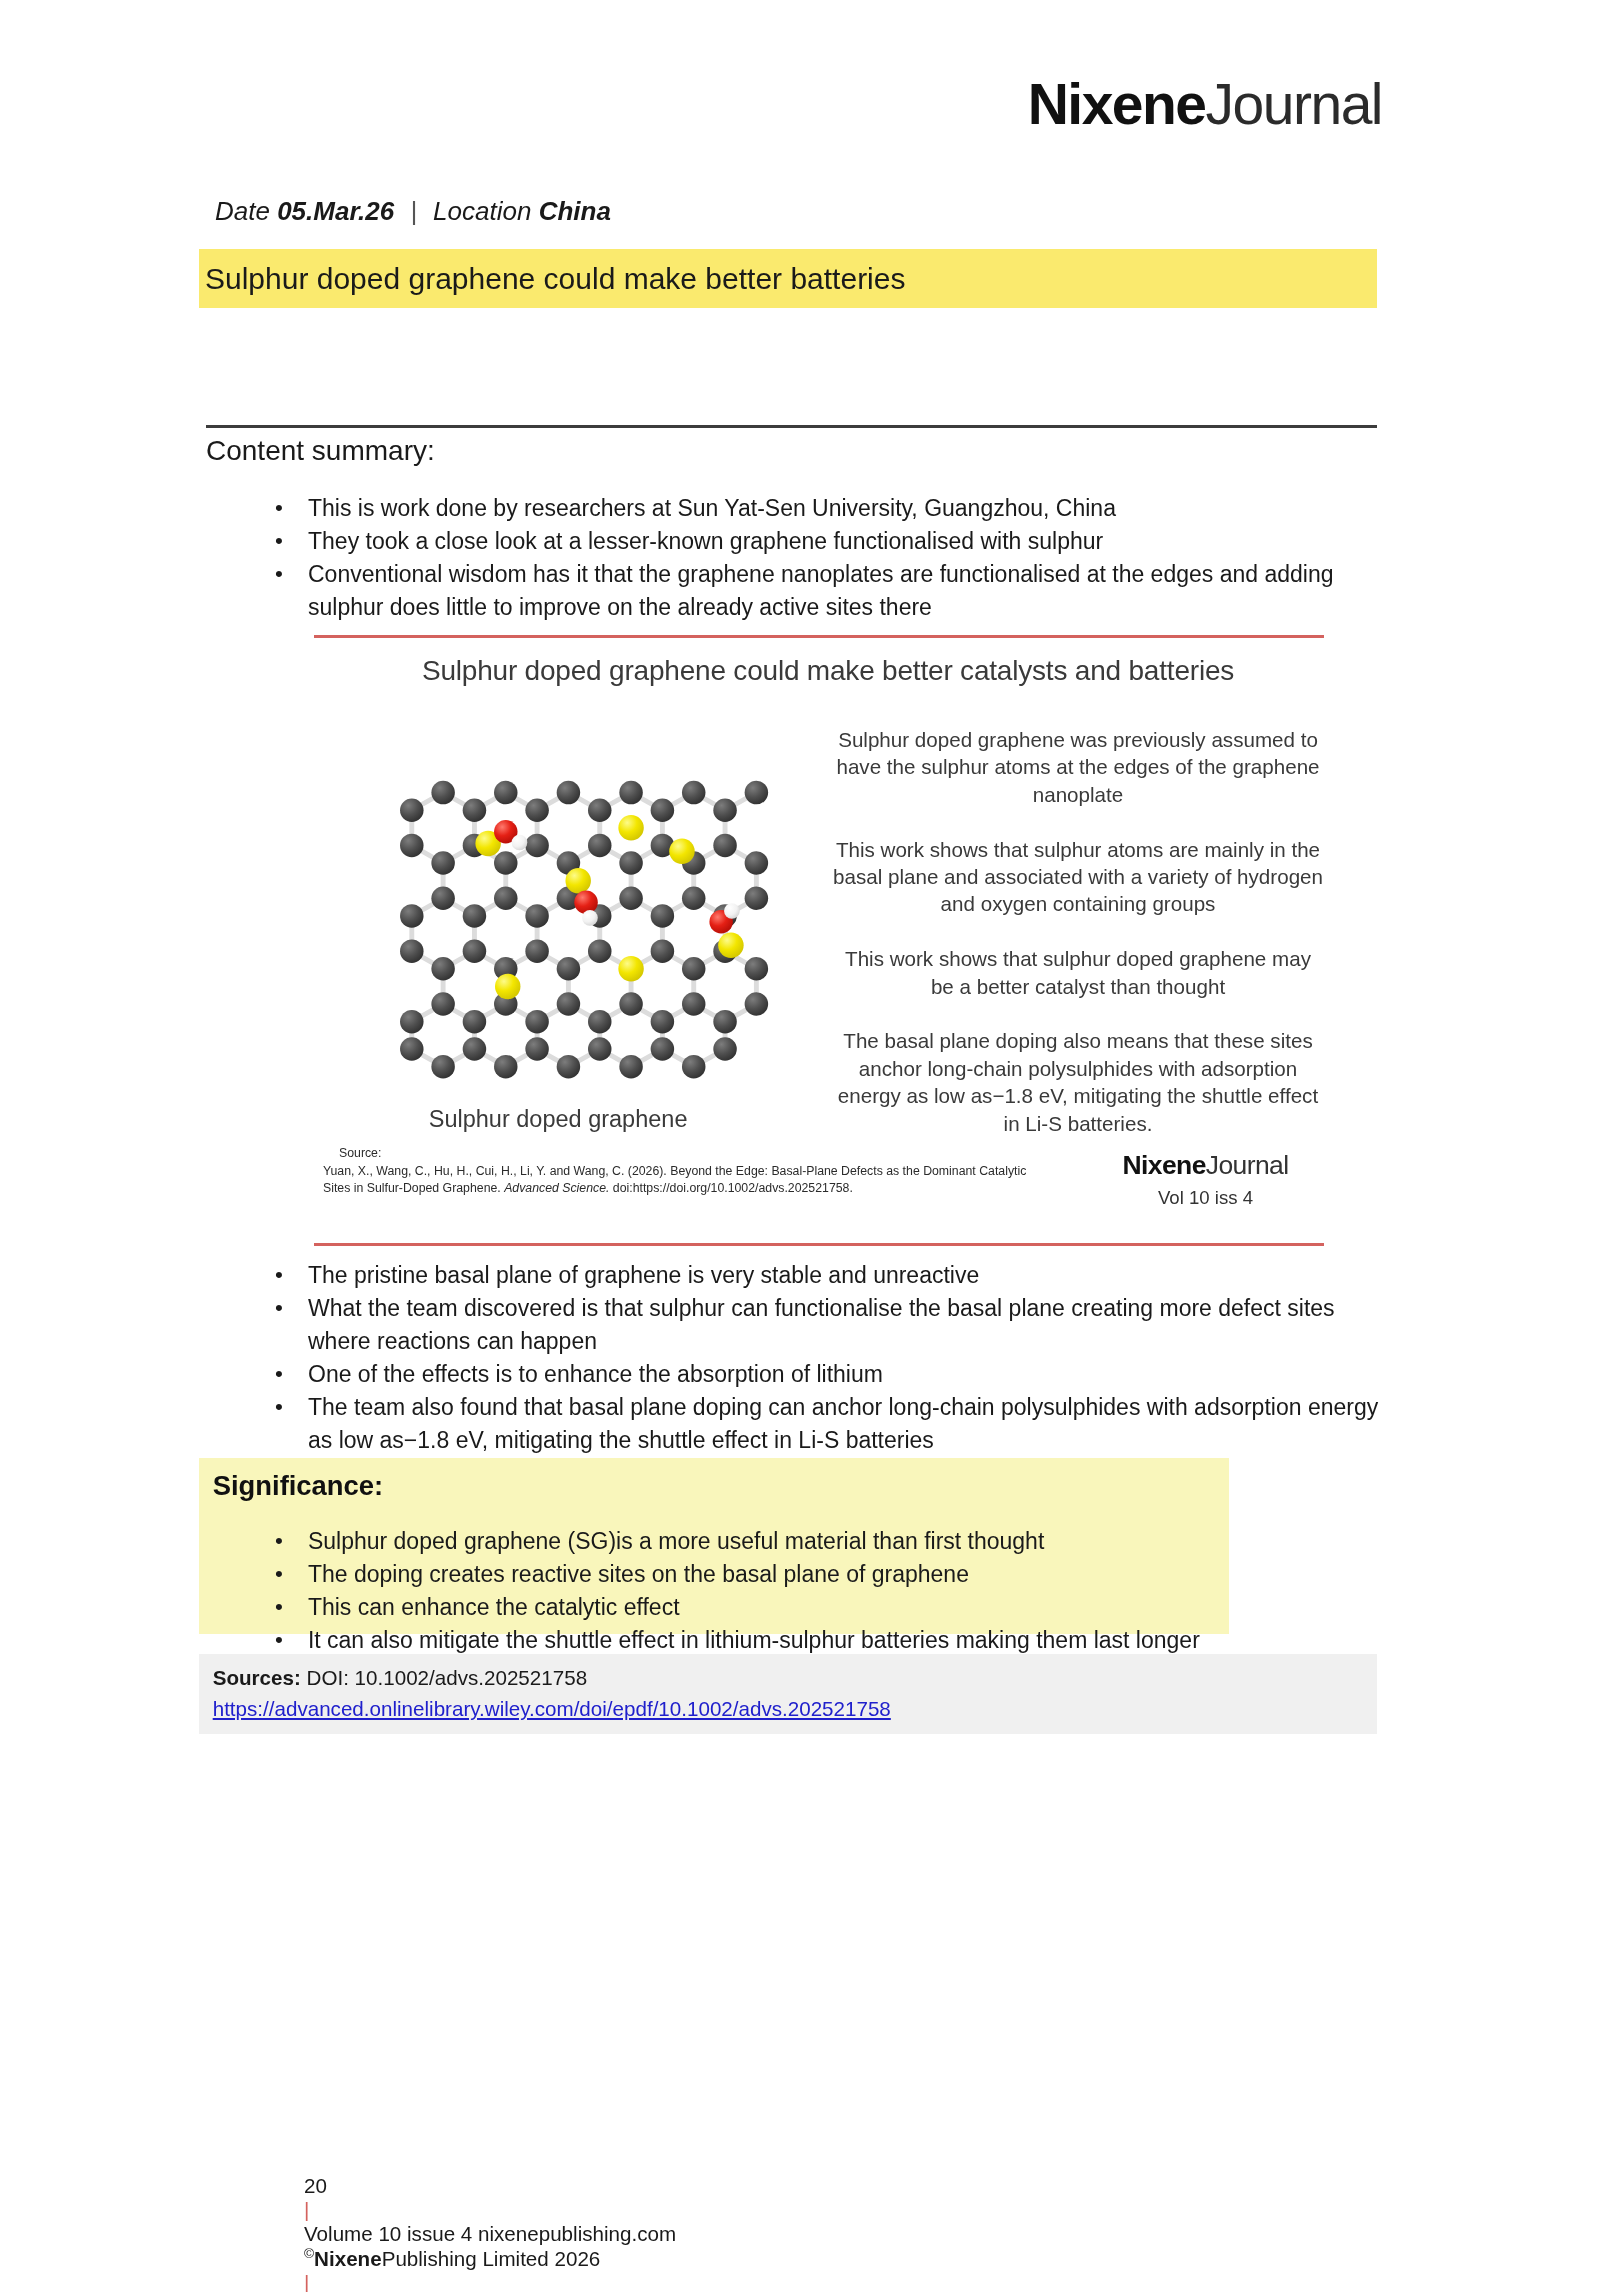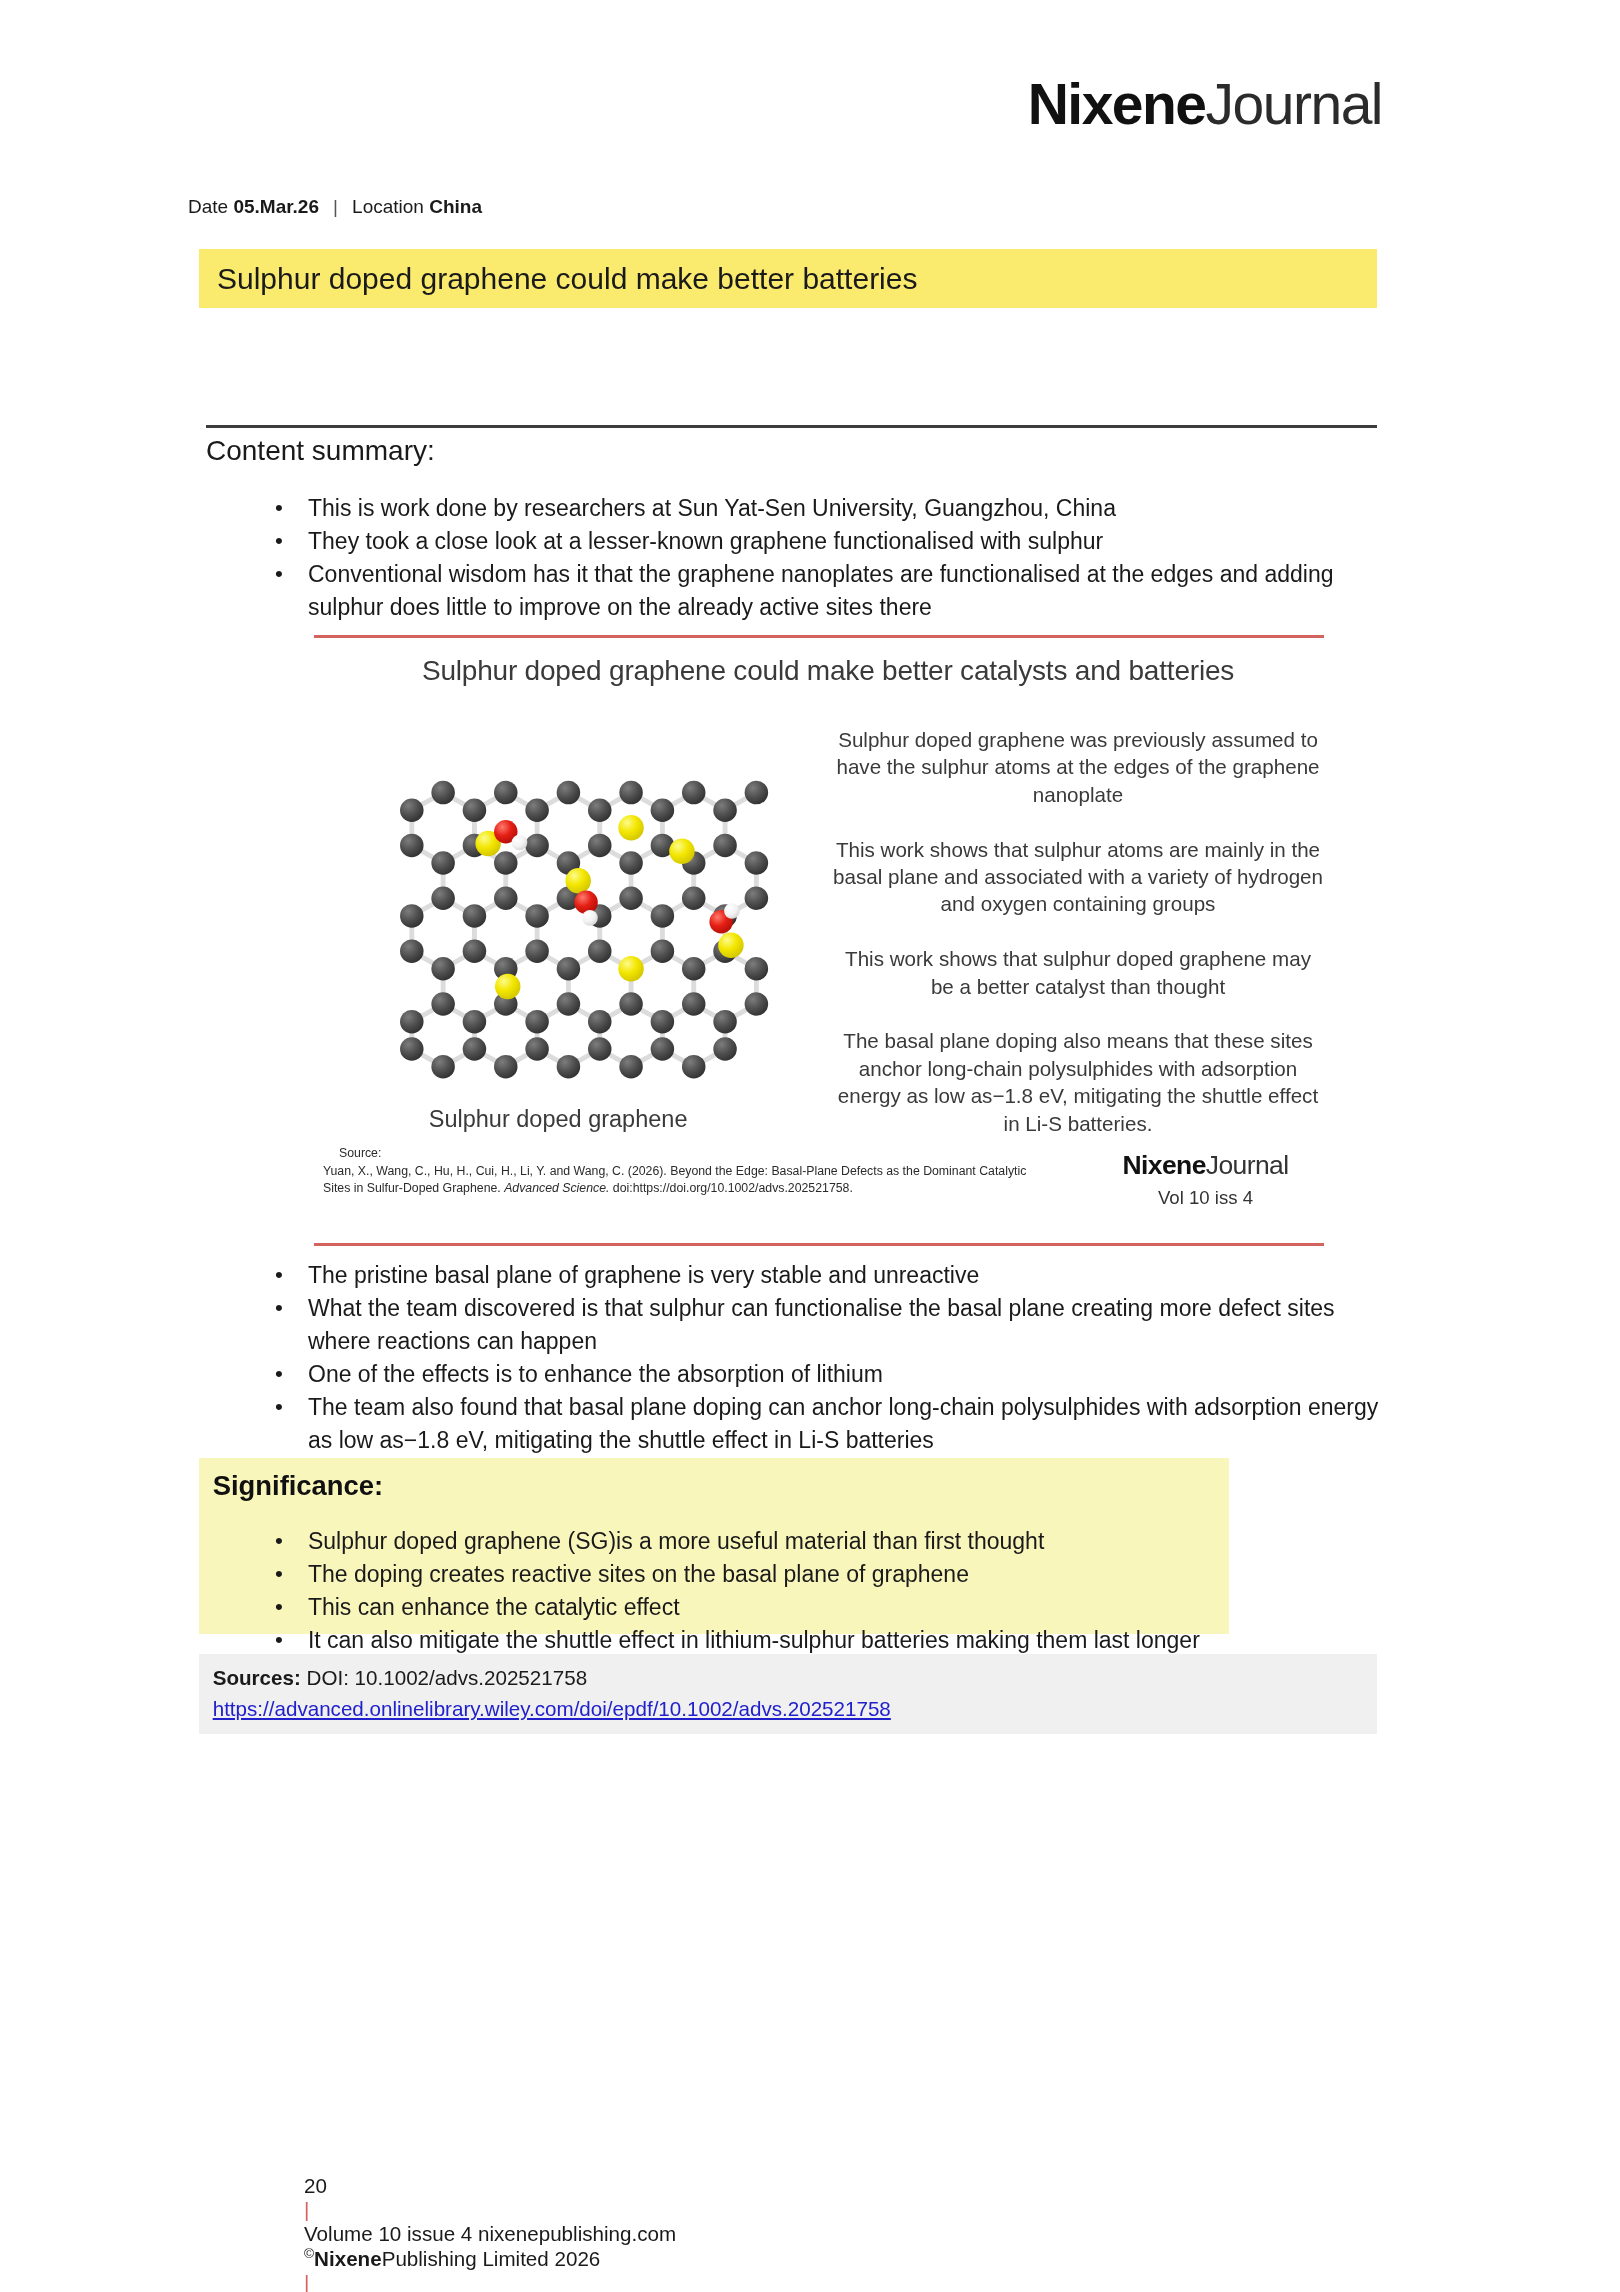--- a/index.html
+++ b/index.html
@@ -42,11 +42,12 @@
   .dateline {
     position: absolute;
     top: 196px;
-    left: 188px;
-    font-size: 19px;
+    left: 215px;
+    font-size: 26px;
     line-height: 1.2;
     white-space: nowrap;
     color: #1a1a1a;
+    font-style: italic;
   }
   .dateline .dl-label { font-weight: 400; }
   .dateline .dl-value { font-weight: bold; }

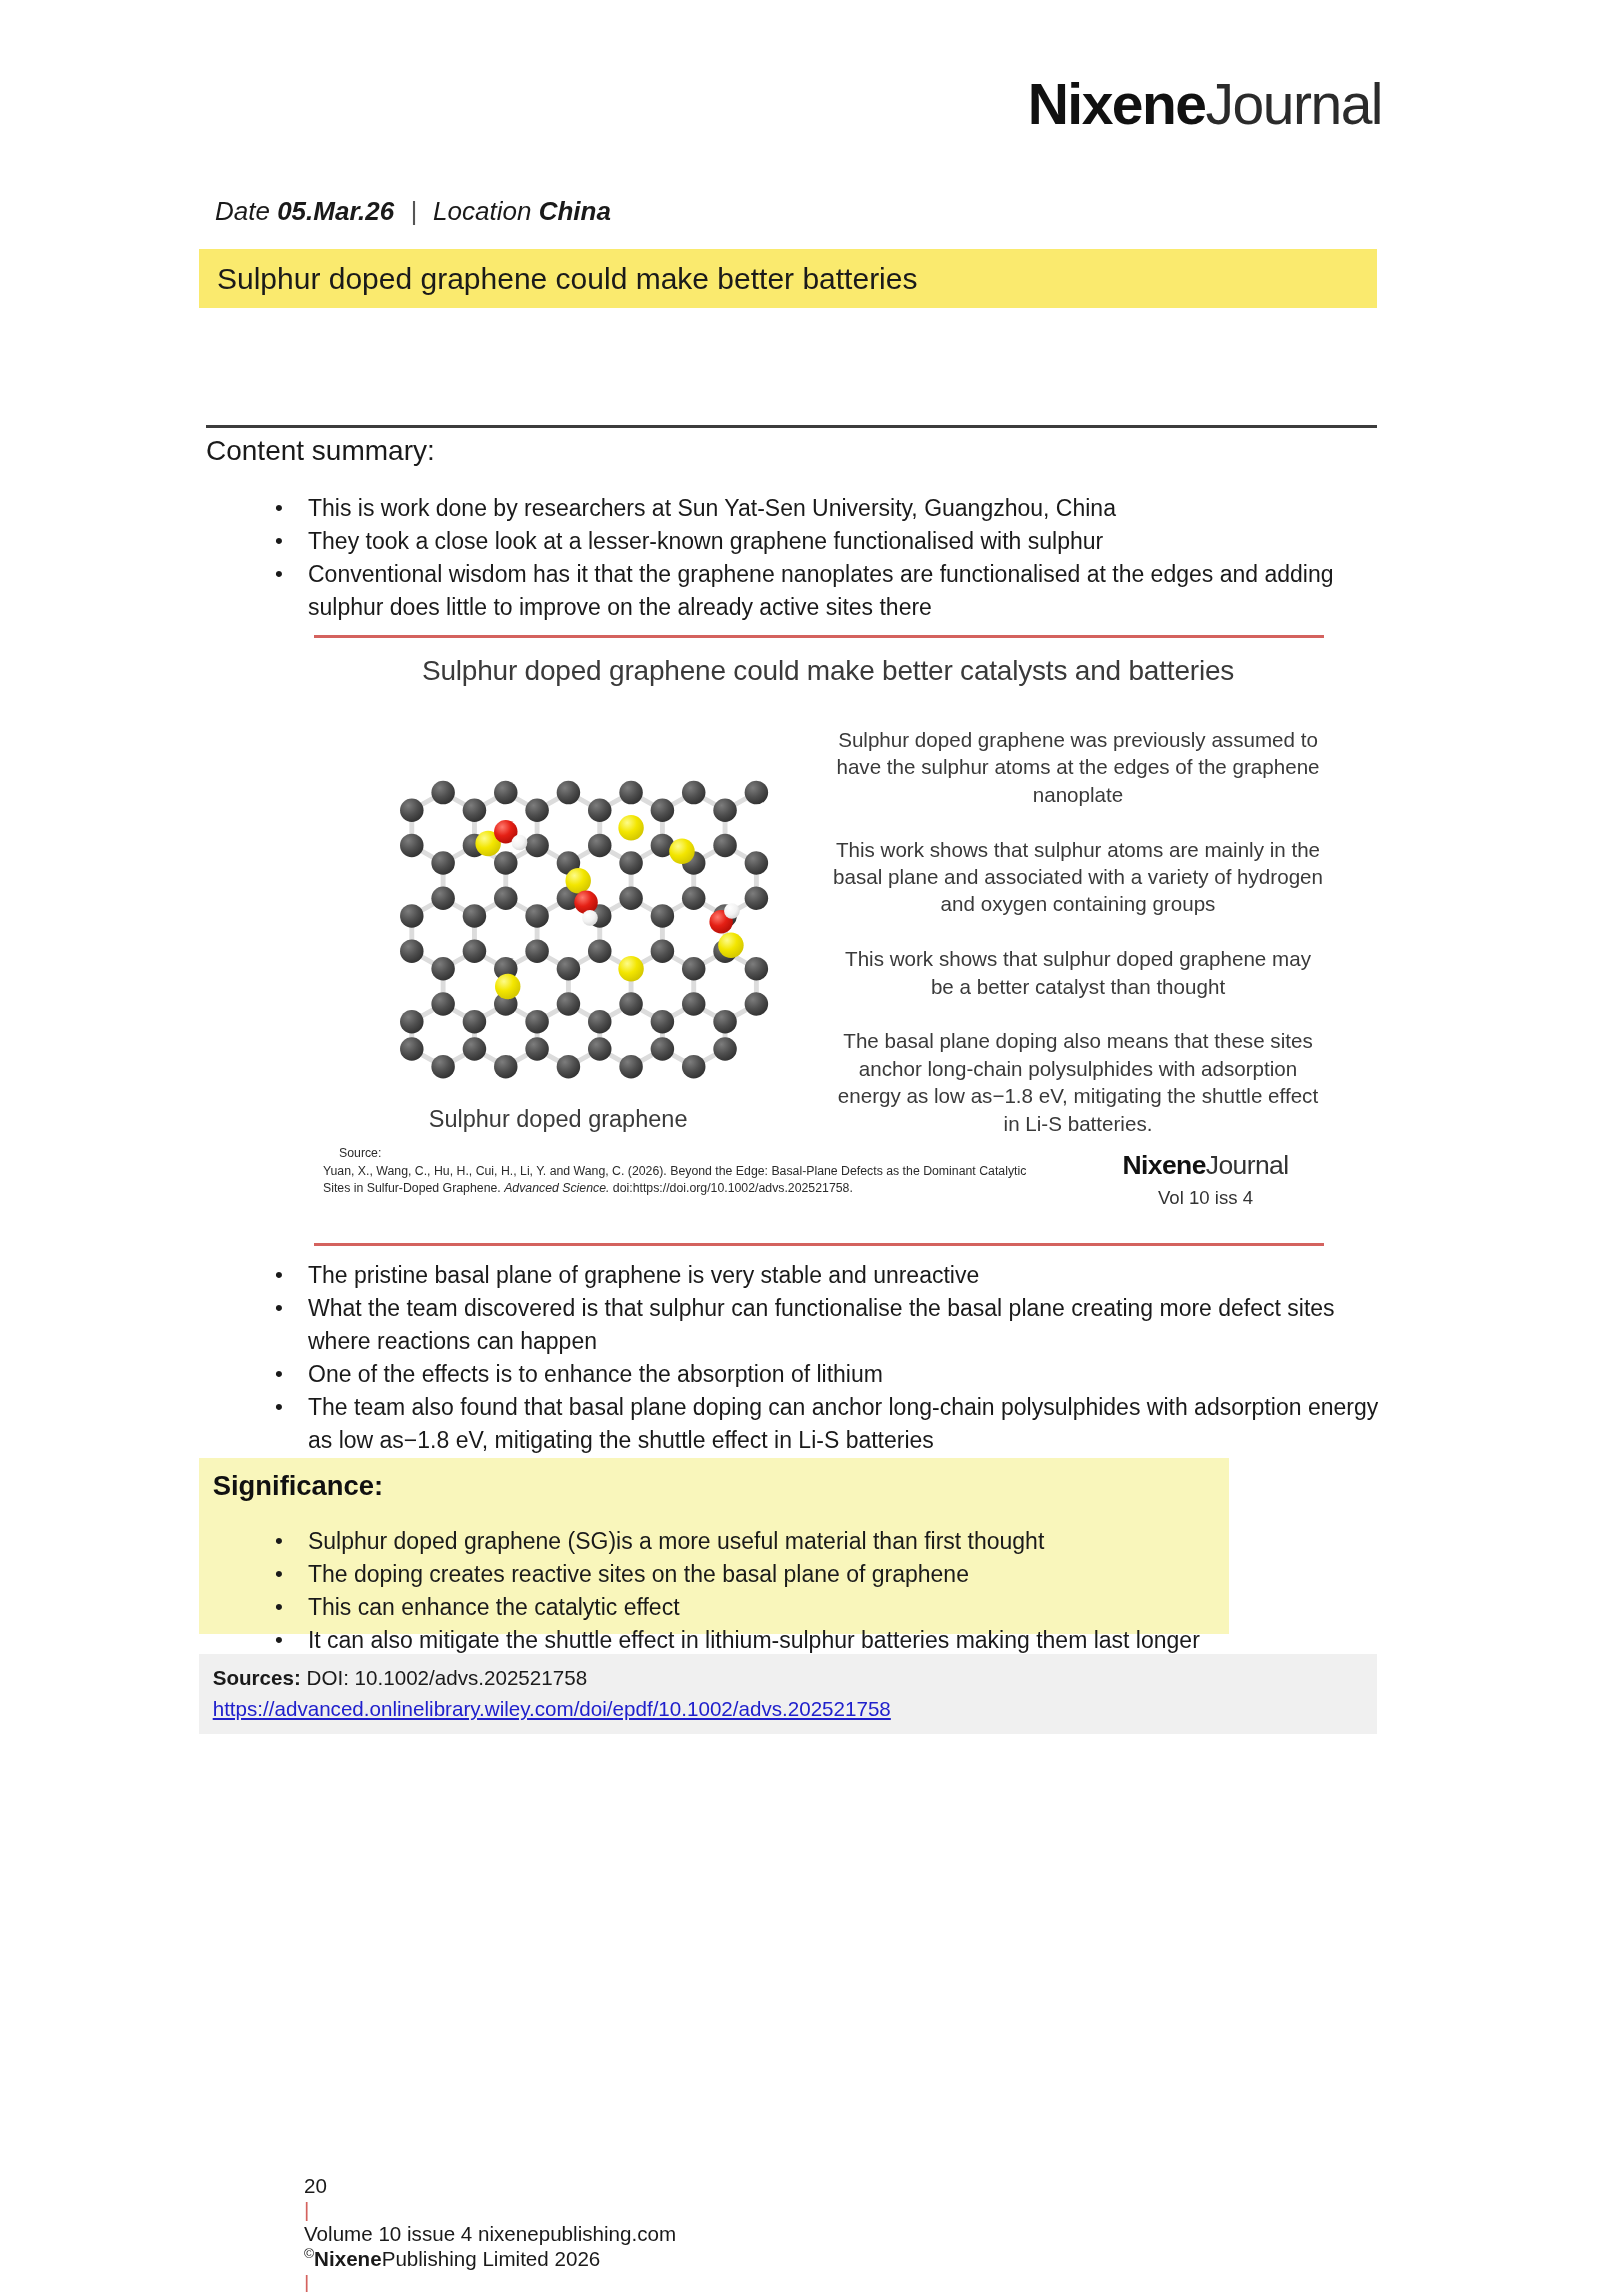--- a/index.html
+++ b/index.html
@@ -72,7 +72,7 @@
   .title-banner .title-text {
     font-size: 30px;
     color: #1a1a1a;
-    padding-left: 18px;
+    padding-left: 6px;
     font-weight: 400;
     white-space: nowrap;
   }

